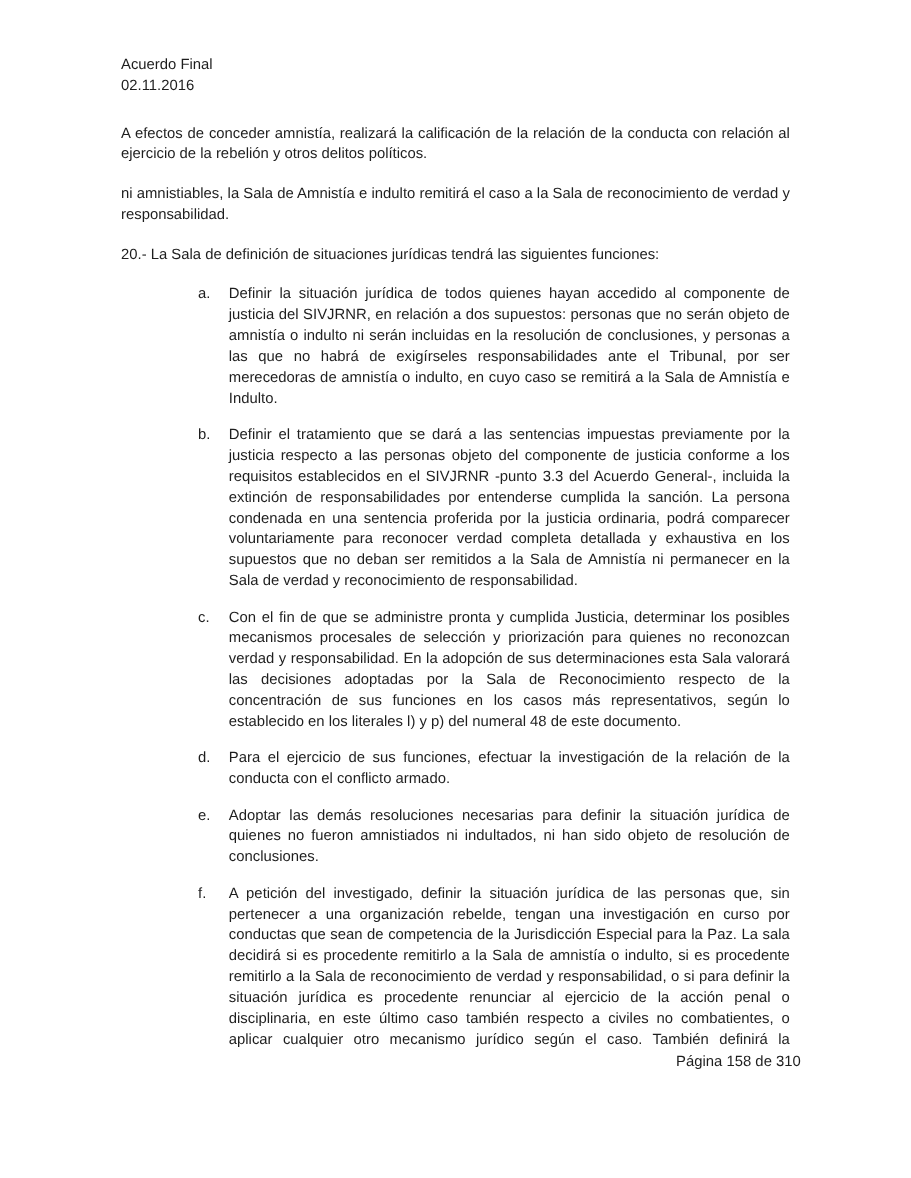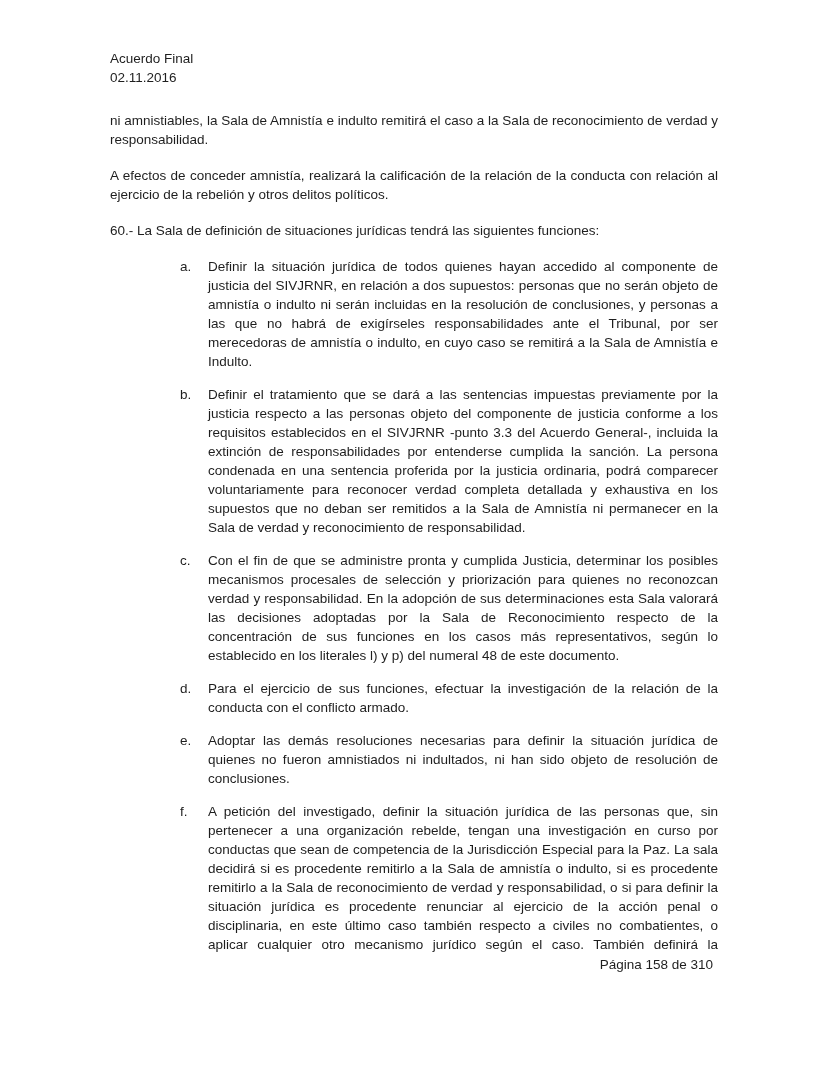--- a/index.html
+++ b/index.html
@@ -74,8 +74,8 @@
       <div>02.11.2016</div>
     </div>
 
+    <p class="para">A efectos de conceder amnistía, realizará la calificación de la relación de la conducta con relación al ejercicio de la rebelión y otros delitos políticos.</p>
     <p class="para">ni amnistiables, la Sala de Amnistía e indulto remitirá el caso a la Sala de reconocimiento de verdad y responsabilidad.</p>
-    <p class="para">A efectos de conceder amnistía, realizará la calificación de la relación de la conducta con relación al ejercicio de la rebelión y otros delitos políticos.</p>
     <p class="para">60.- La Sala de definición de situaciones jurídicas tendrá las siguientes funciones:</p>
 
     <ol class="func-list">

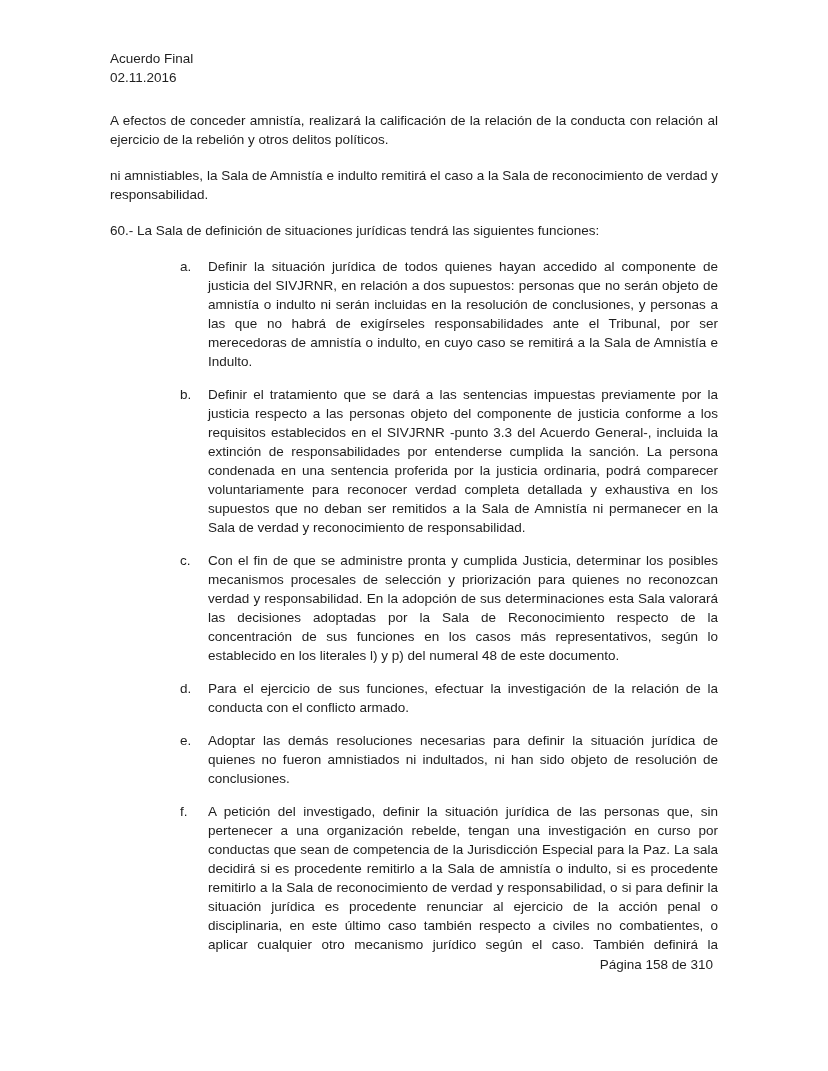--- a/index.html
+++ b/index.html
@@ -76,7 +76,7 @@
 
     <p class="para">A efectos de conceder amnistía, realizará la calificación de la relación de la conducta con relación al ejercicio de la rebelión y otros delitos políticos.</p>
     <p class="para">ni amnistiables, la Sala de Amnistía e indulto remitirá el caso a la Sala de reconocimiento de verdad y responsabilidad.</p>
-    <p class="para">60.- La Sala de definición de situaciones jurídicas tendrá las siguientes funciones:</p>
+    <p class="para">20.- La Sala de definición de situaciones jurídicas tendrá las siguientes funciones:</p>
 
     <ol class="func-list">
       <li class="func-item">

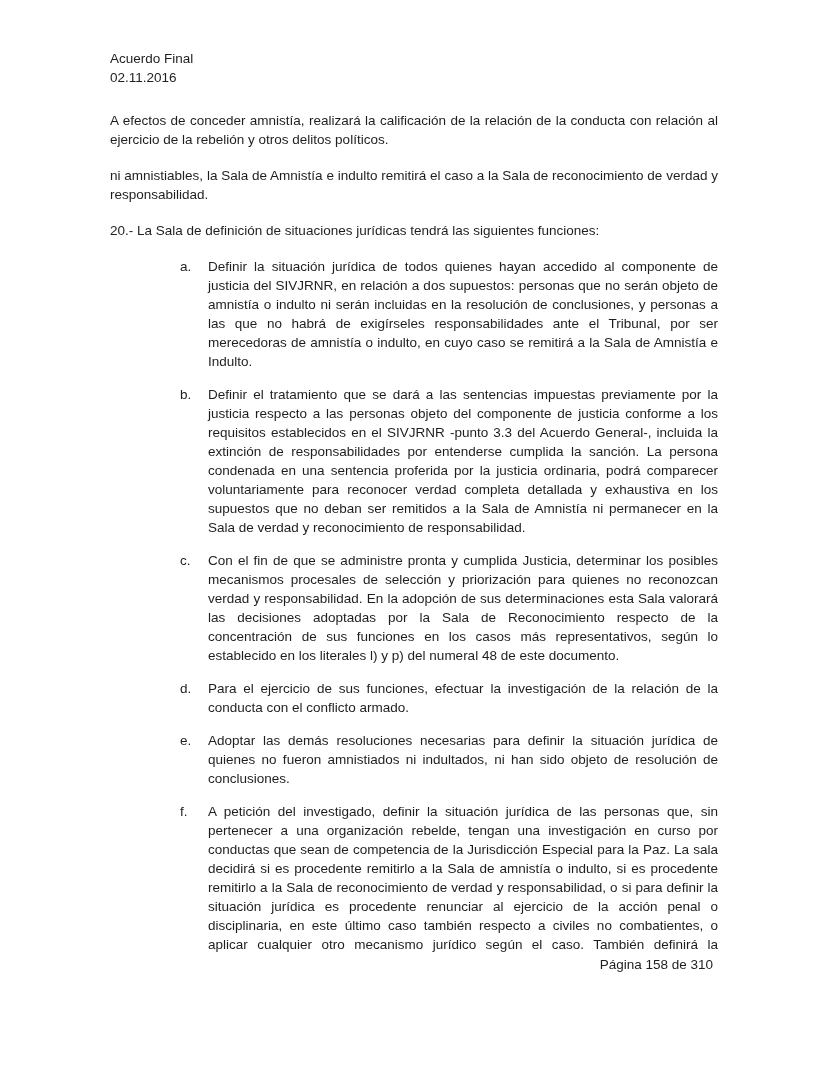--- a/index.html
+++ b/index.html
@@ -57,7 +57,7 @@
   .page-footer {
     position: absolute;
     top: 955px;
-    right: 115px;
+    right: 100px;
     font-size: 13.5px;
     line-height: 19px;
     color: #1e1e1e;

